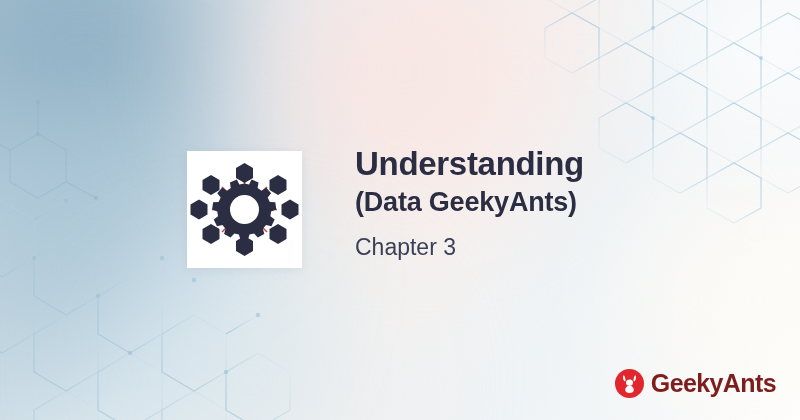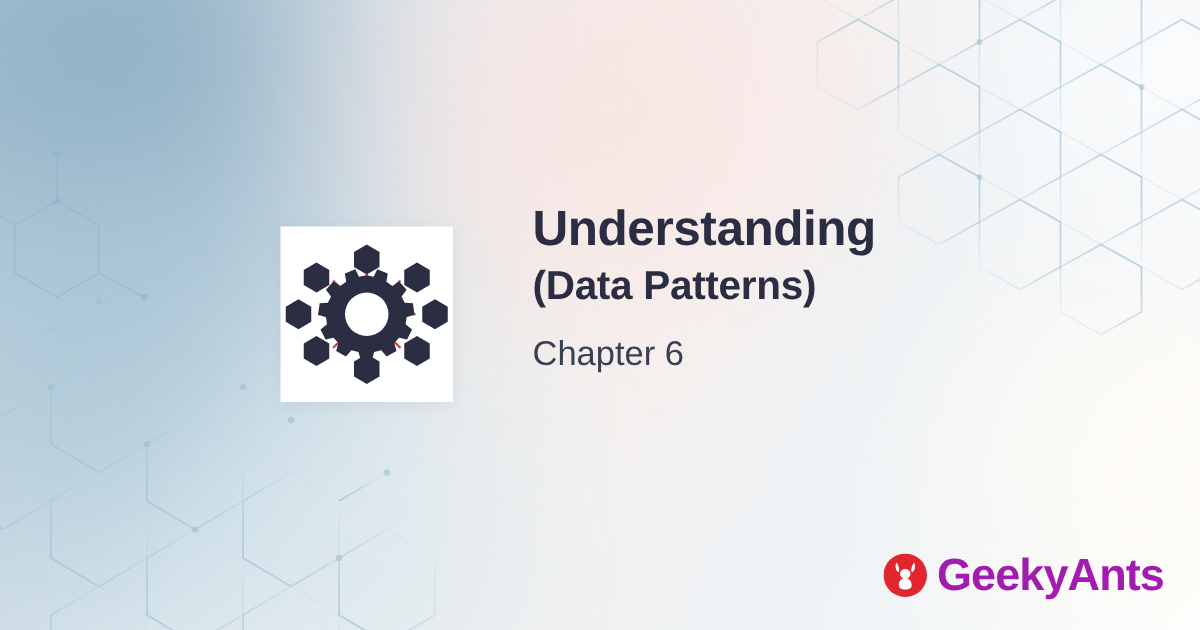--- a/index.html
+++ b/index.html
@@ -89,7 +89,7 @@
   .text-block {
     position: absolute;
     left: 355px;
-    top: 132px;
+    top: 144px;
     width: 400px;
   }
   .title-line {

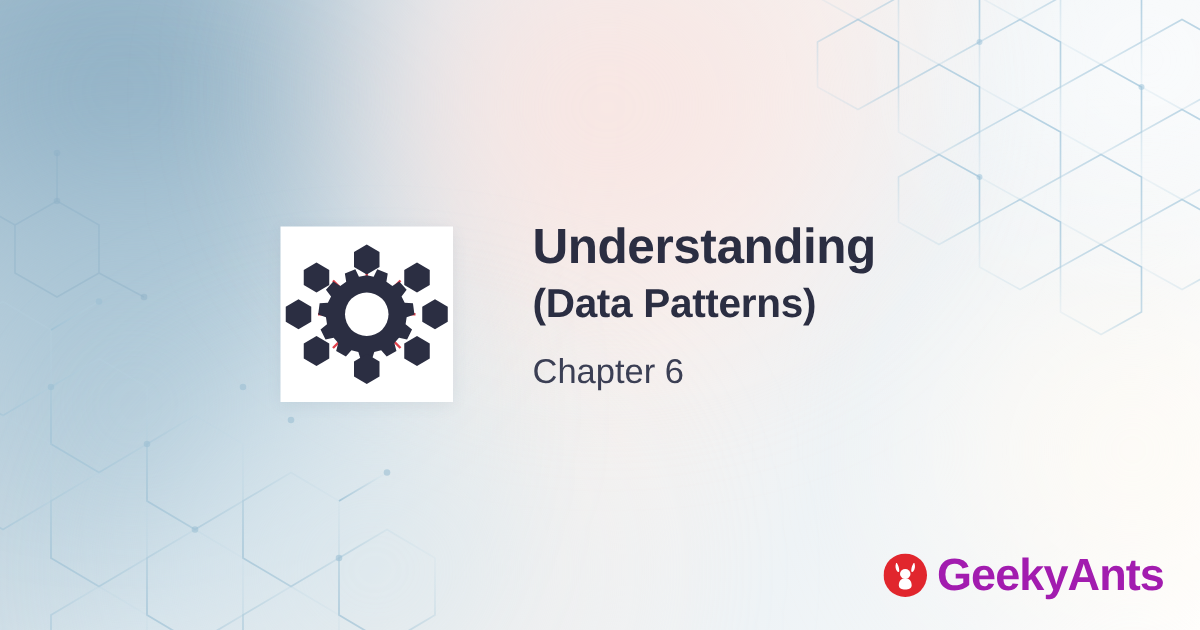--- a/index.html
+++ b/index.html
@@ -276,7 +276,7 @@
 
   <div class="text-block">
     <div class="title-line">Understanding</div>
-    <div class="subtitle">(Data Patterns)</div>
+    <div class="subtitle">(Data GeekyAnts)</div>
     <div class="chapter">Chapter 6</div>
   </div>
 

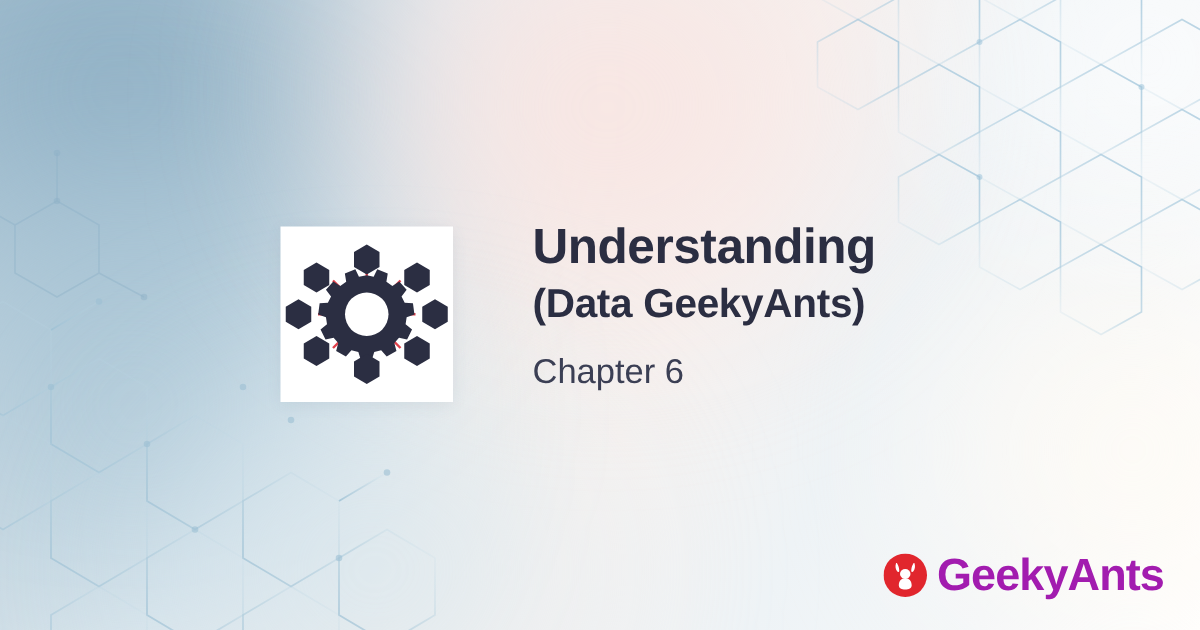--- a/index.html
+++ b/index.html
@@ -277,7 +277,7 @@
   <div class="text-block">
     <div class="title-line">Understanding</div>
     <div class="subtitle">(Data GeekyAnts)</div>
-    <div class="chapter">Chapter 6</div>
+    <div class="chapter">Chapter 3</div>
   </div>
 
   <div class="brand">

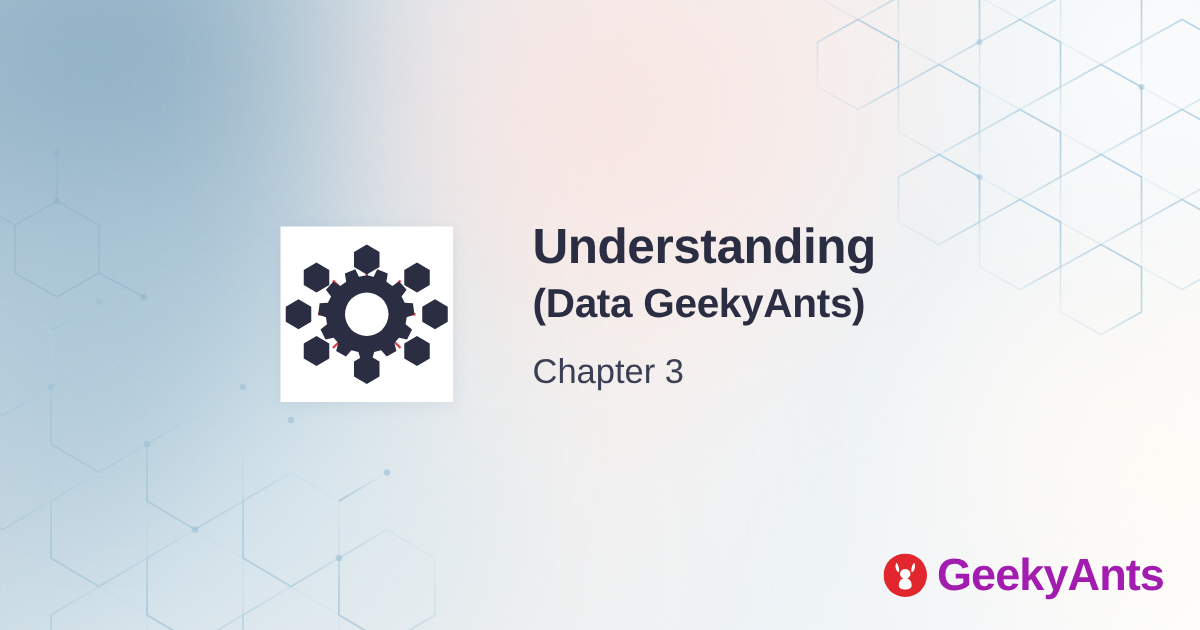--- a/index.html
+++ b/index.html
@@ -129,9 +129,9 @@
   }
   .brand-mark { display: block; }
   .brand-name {
-    font-size: 30px;
+    font-size: 25px;
     font-weight: 700;
-    color: #a21caf;
+    color: #7f1d1d;
     letter-spacing: -0.6px;
     line-height: 27px;
   }

